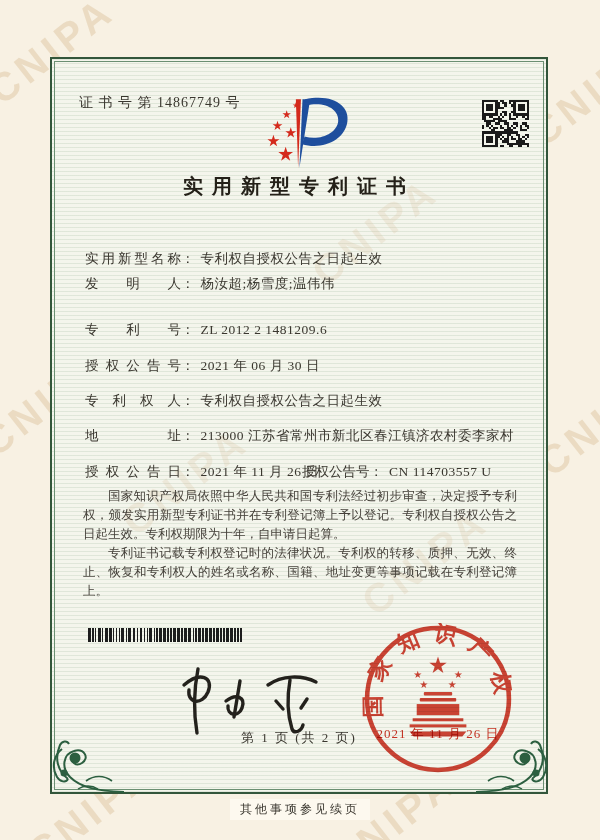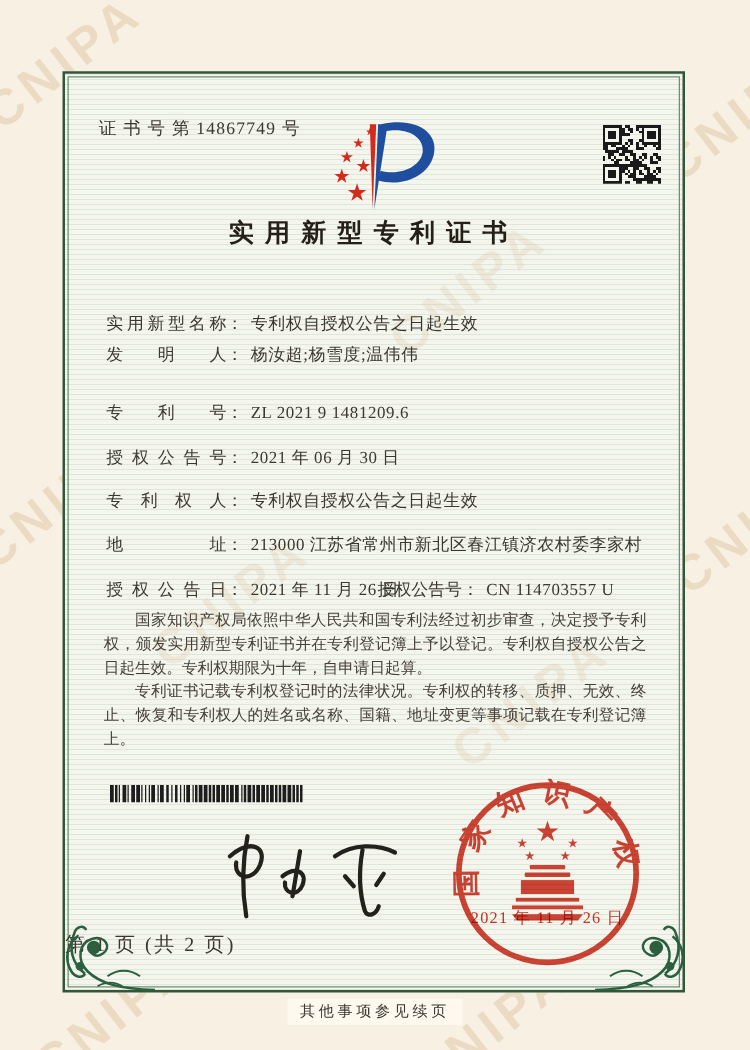--- a/index.html
+++ b/index.html
@@ -266,7 +266,7 @@
     <div class="fields">
       <div class="frow" style="top:0"><span class="f-label">实用新型名称</span><span class="f-colon">：</span><span class="f-val">专利权自授权公告之日起生效</span></div>
       <div class="frow" style="top:25px"><span class="f-label">发明人</span><span class="f-colon">：</span><span class="f-val">杨汝超;杨雪度;温伟伟</span></div>
-      <div class="frow" style="top:71px"><span class="f-label">专利号</span><span class="f-colon">：</span><span class="f-val">ZL 2021 9 1481209.6</span></div>
+      <div class="frow" style="top:71px"><span class="f-label">专利号</span><span class="f-colon">：</span><span class="f-val">ZL 2012 2 1481209.6</span></div>
       <div class="frow" style="top:107px"><span class="f-label">授权公告号</span><span class="f-colon">：</span><span class="f-val">2021 年 06 月 30 日</span></div>
       <div class="frow" style="top:142px"><span class="f-label">专利权人</span><span class="f-colon">：</span><span class="f-val">专利权自授权公告之日起生效</span></div>
       <div class="frow" style="top:177px"><span class="f-label">地址</span><span class="f-colon">：</span><span class="f-val">213000 江苏省常州市新北区春江镇济农村委李家村</span></div>

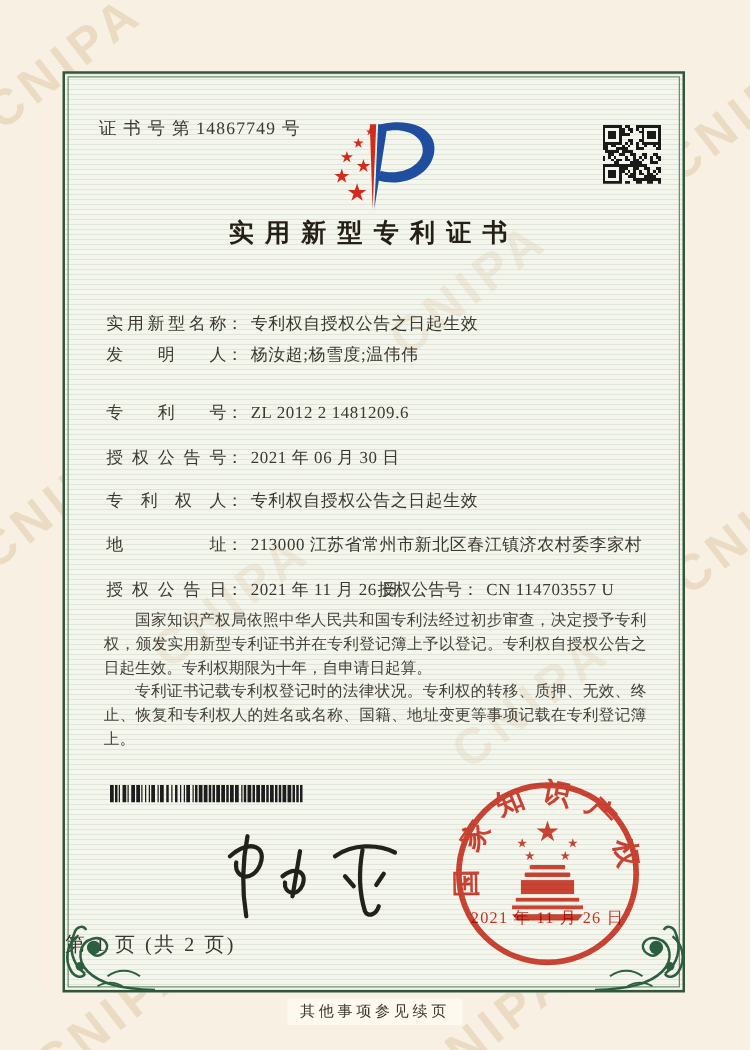--- a/index.html
+++ b/index.html
@@ -52,8 +52,8 @@
   .seal-date{position:absolute;left:300px;top:666px;width:172px;text-align:center;z-index:4;
              font-size:13px;color:#cf3526;letter-spacing:1px;mix-blend-mode:multiply;}
 
-  .pageinfo{position:absolute;left:0;top:687px;width:100%;
-            font-size:16px;color:#3a372f;letter-spacing:2px;}
+  .pageinfo{position:absolute;left:0;top:670px;width:100%;text-align:center;
+            font-size:13px;color:#3a372f;letter-spacing:2px;}
 
   .flourish{position:absolute;width:92px;height:62px;z-index:2;}
   .fl-left{left:34px;top:737px;}

